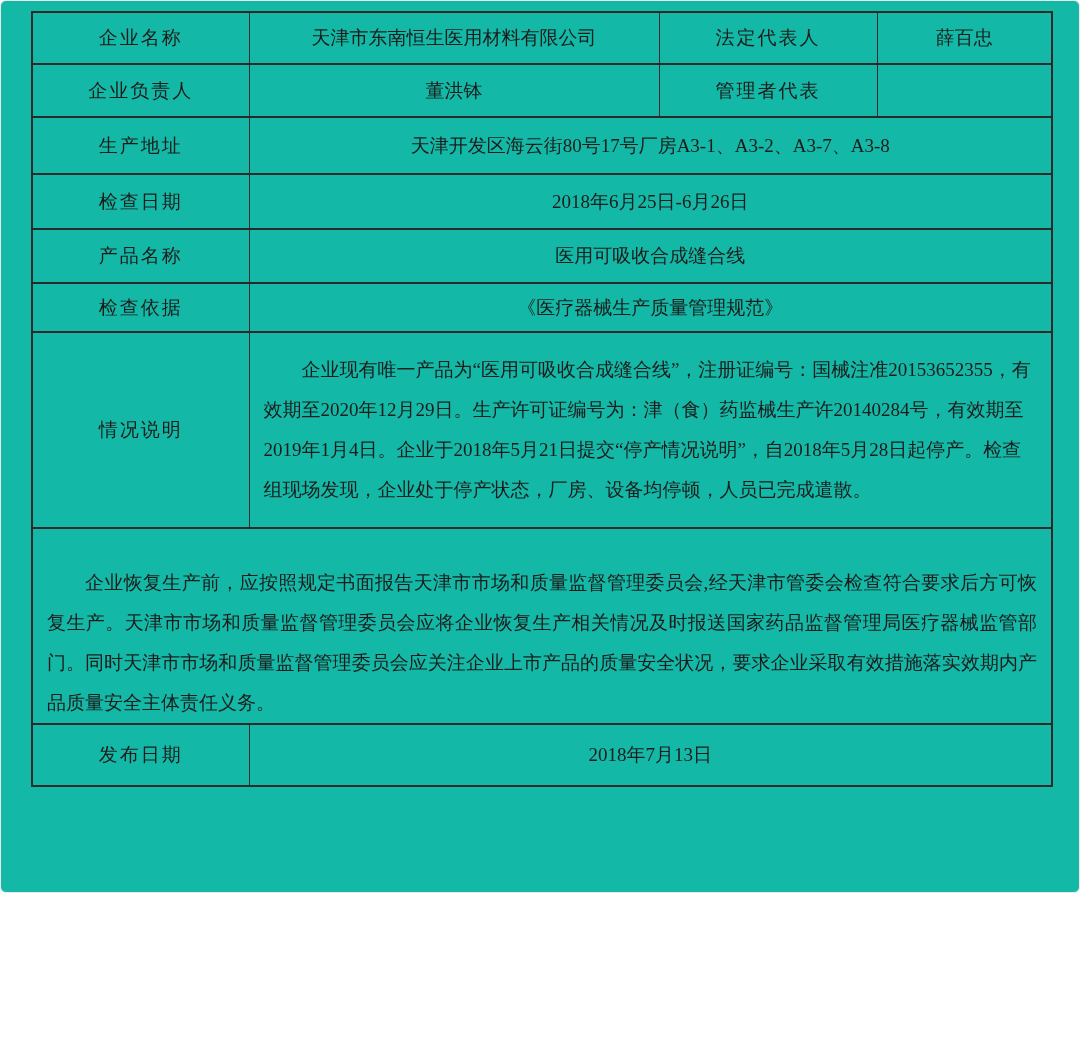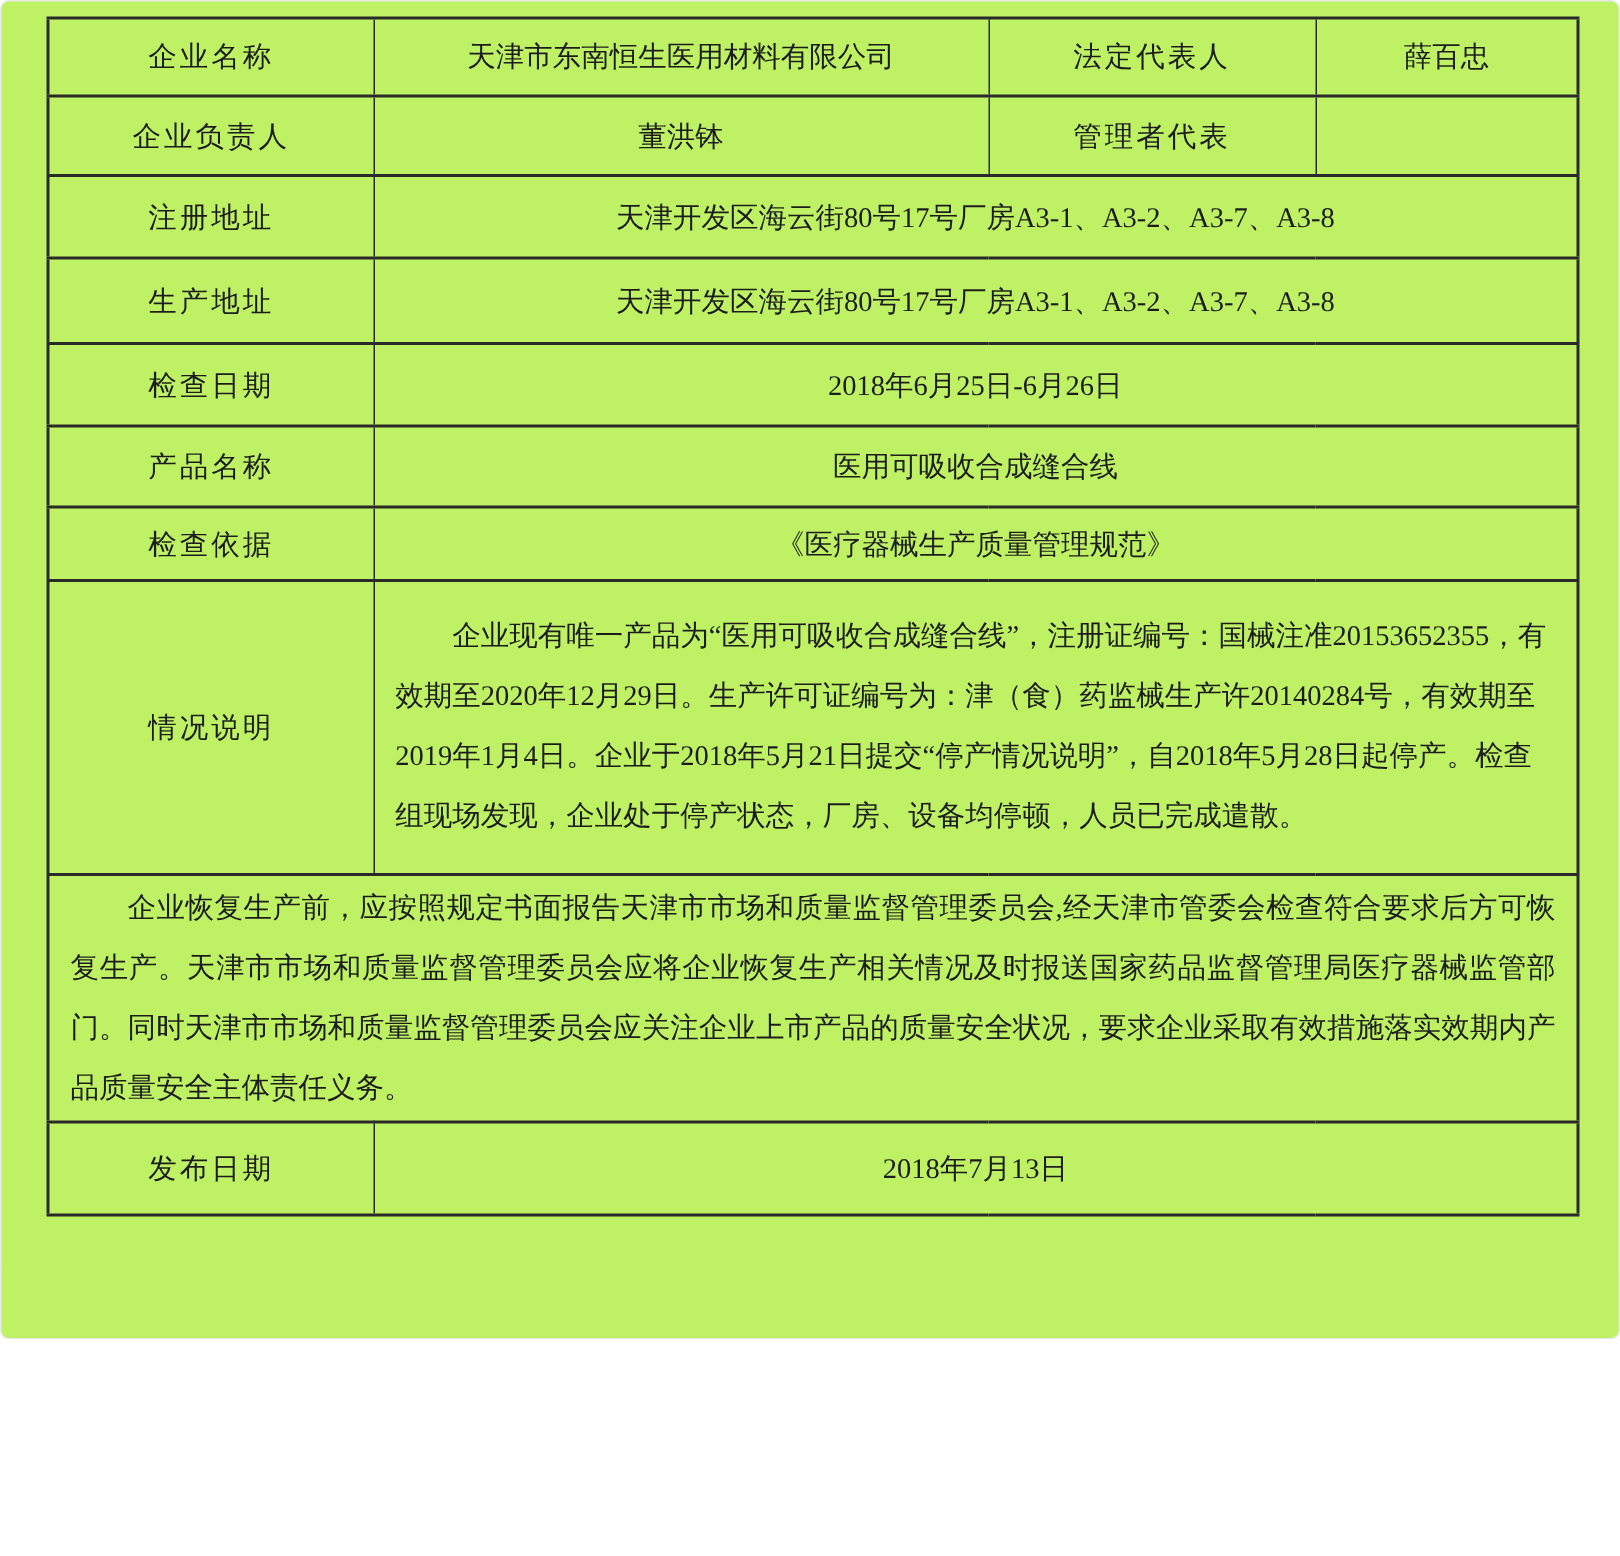--- a/index.html
+++ b/index.html
@@ -11,7 +11,7 @@
     position: relative;
     width: 1080px;
     height: 893px;
-    background: #bef264;
+    background: #14b8a6;
     overflow: hidden;
     font-family: "Liberation Serif", "DejaVu Serif", serif;
     color: #1c1c1c;

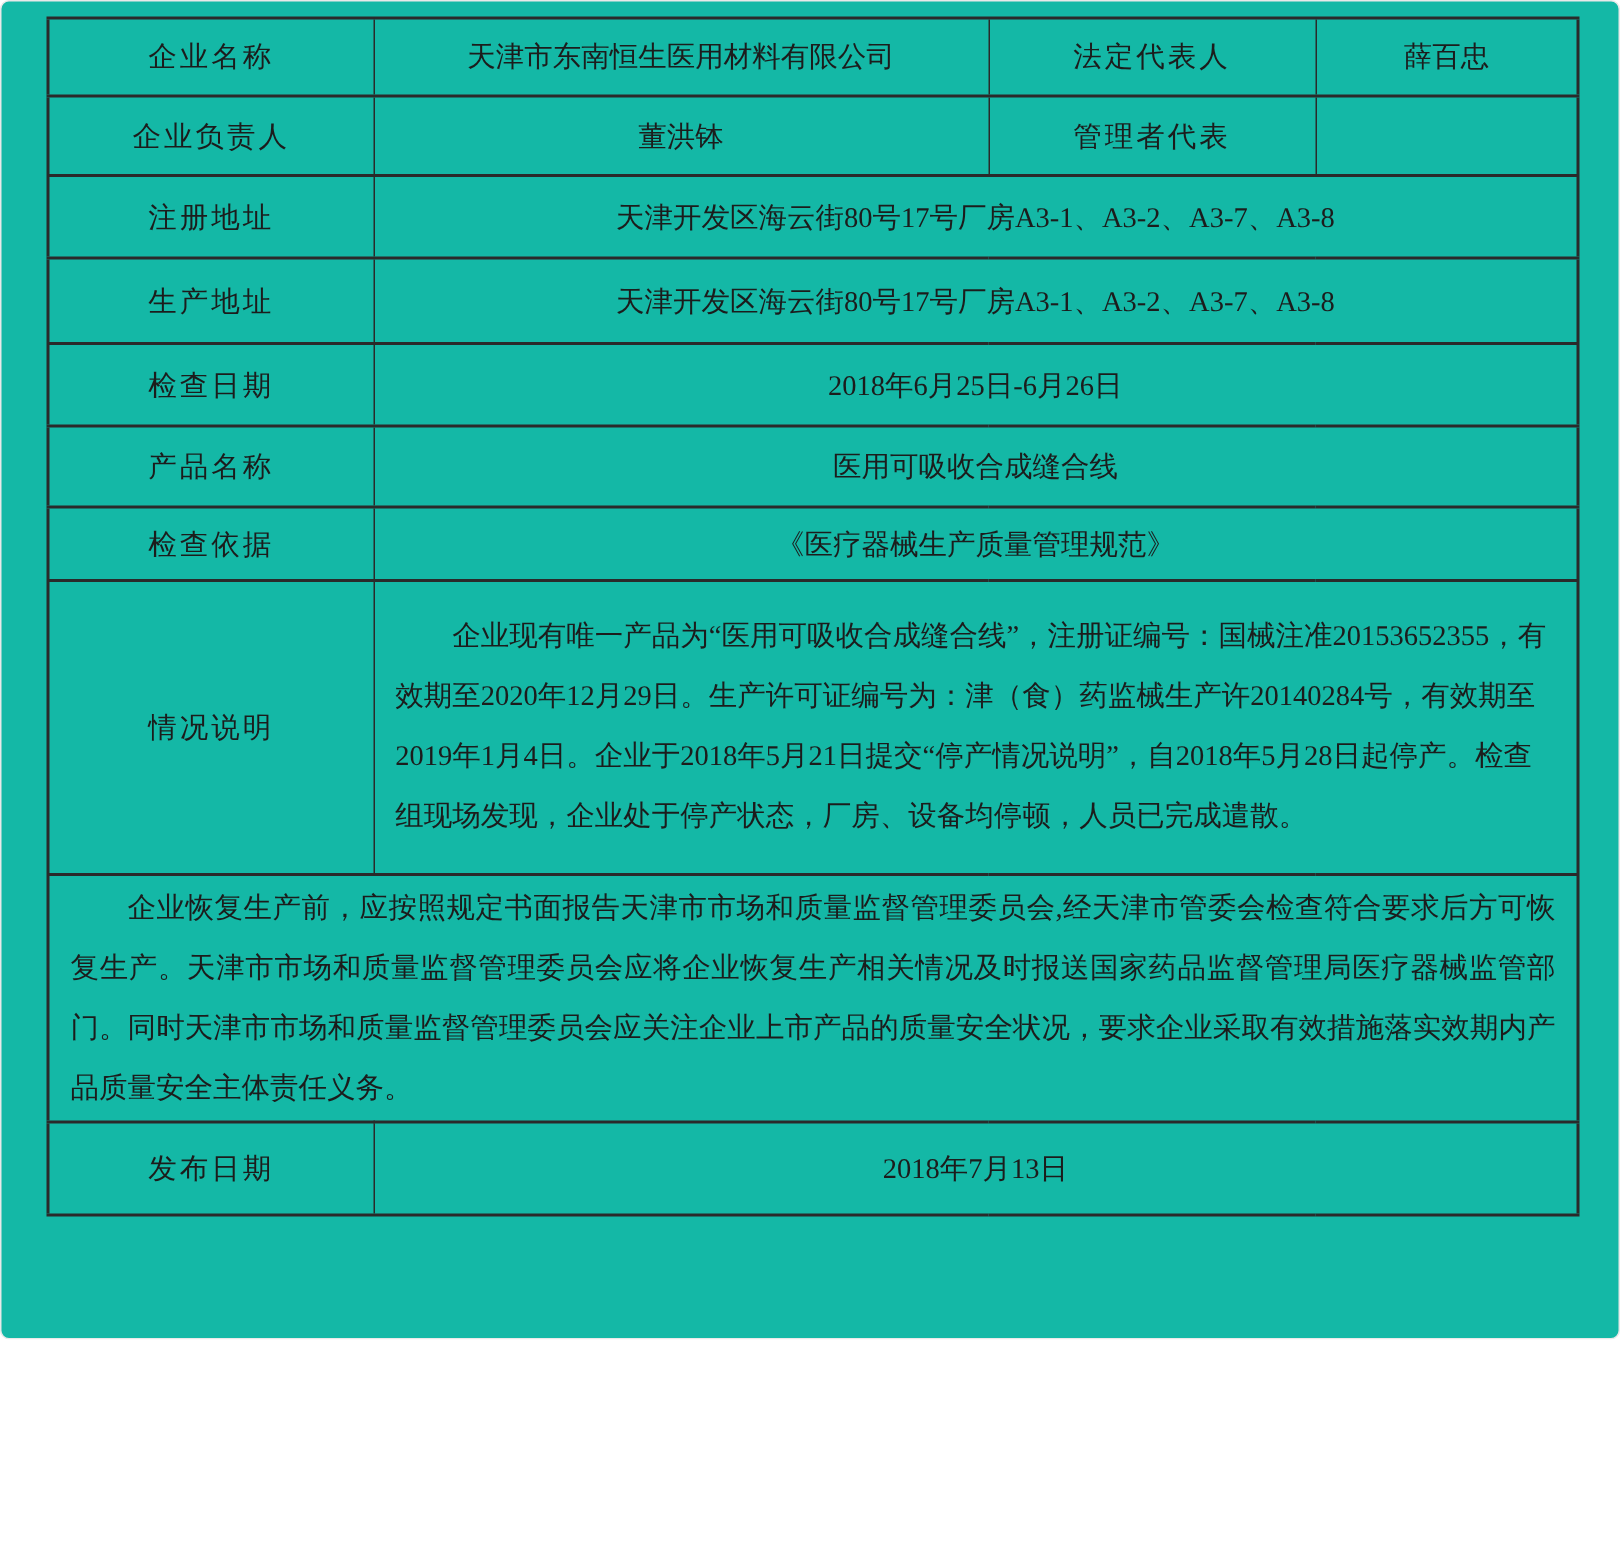--- a/index.html
+++ b/index.html
@@ -118,10 +118,6 @@
       <td class="value"></td>
     </tr>
 
-    <tr class="r3">
-      <td class="label">注册地址</td>
-      <td class="value" colspan="3">天津开发区海云街80号17号厂房A3-1、A3-2、A3-7、A3-8</td>
-    </tr>
 
     <tr class="r4">
       <td class="label">生产地址</td>

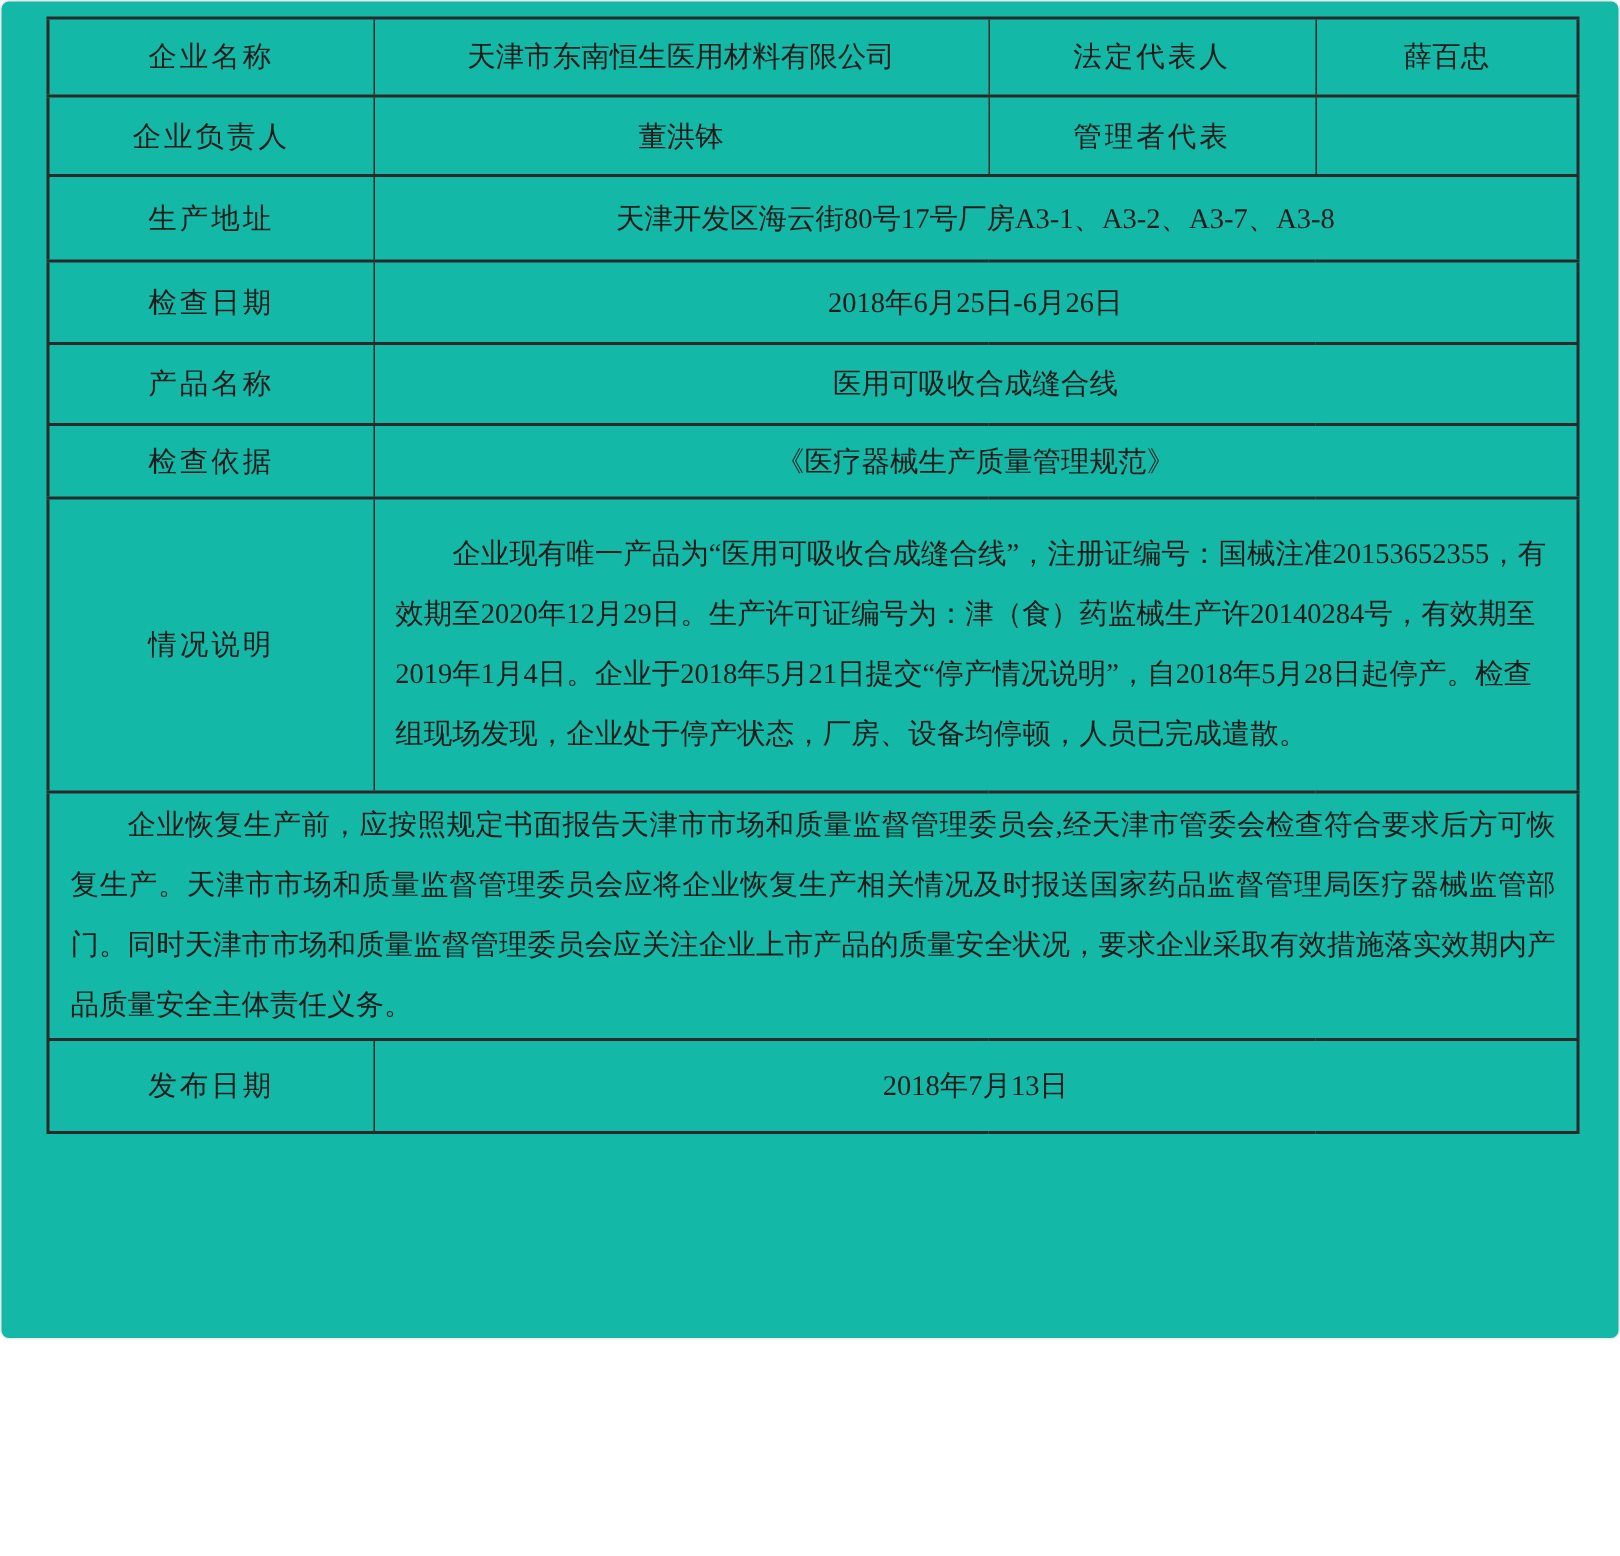--- a/index.html
+++ b/index.html
@@ -76,6 +76,7 @@
     text-align: justify;
     text-indent: 2em;
     padding: 2px 14px 0 14px;
+    margin-top: 32px;
   }
   
   tr.r1  { height: 52px; }

